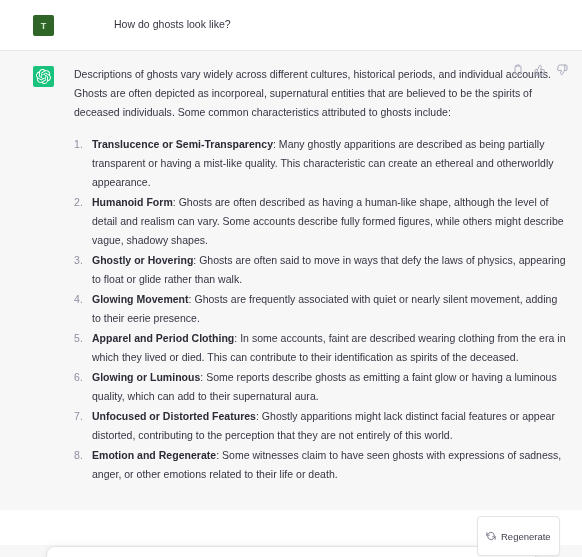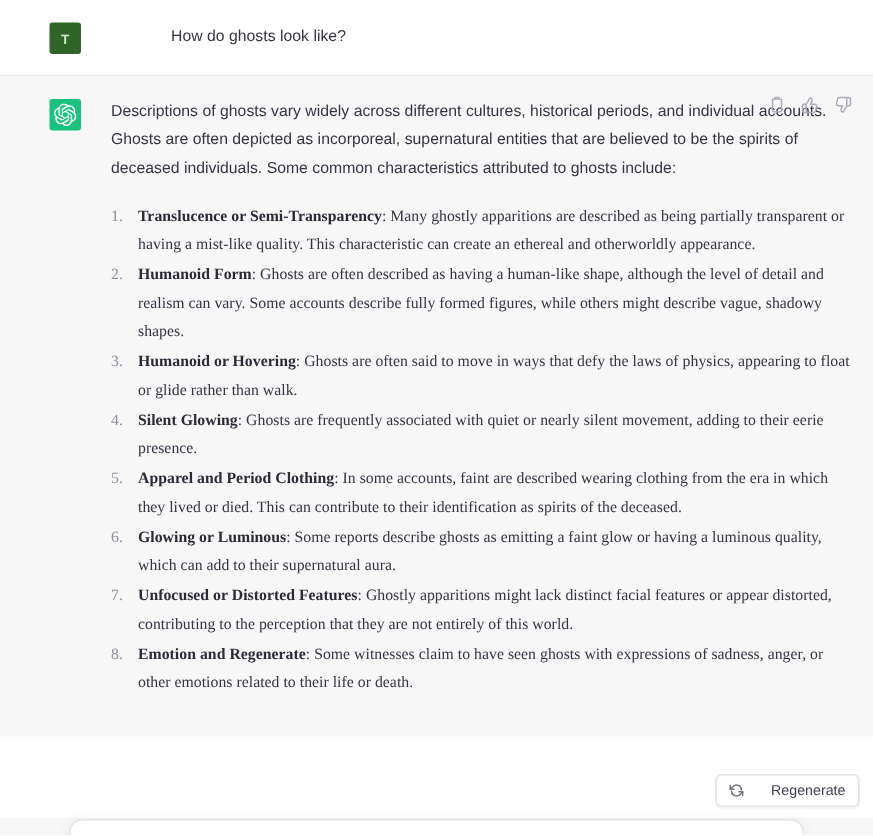--- a/index.html
+++ b/index.html
@@ -92,7 +92,6 @@
     counter-reset: gitem;
     margin: 0 0 12px 0;
     padding: 0;
-    font-family: Liberation Serif, serif;
   }
   ol.ghost-list > li {
     counter-increment: gitem;

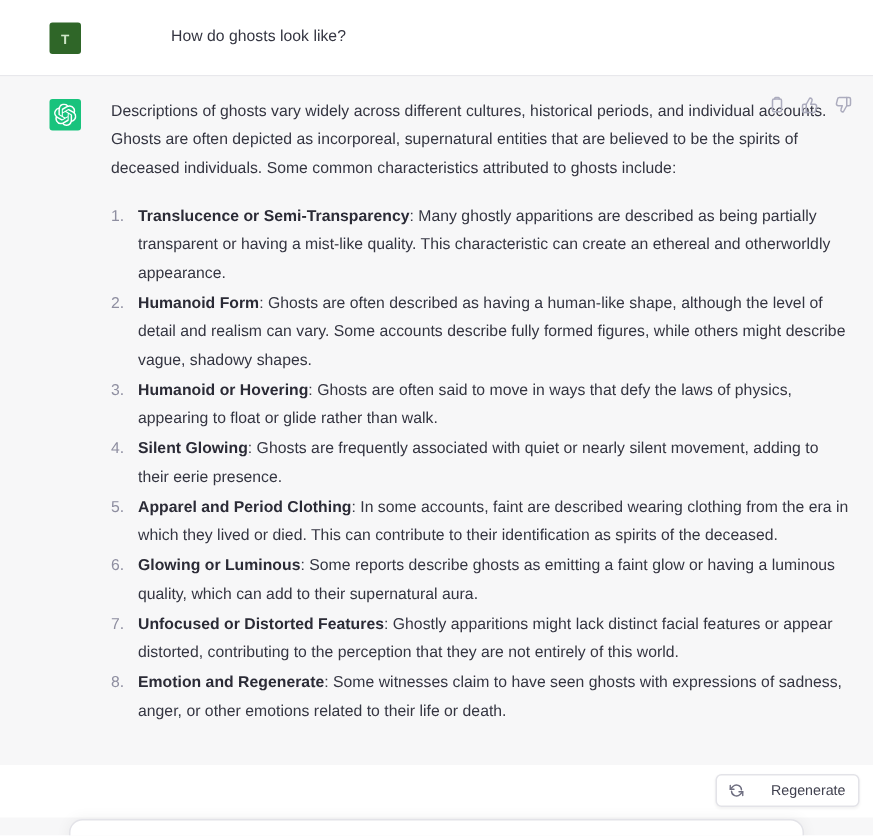--- a/index.html
+++ b/index.html
@@ -224,7 +224,7 @@
         <ol class="ghost-list" id="ghost-list">
             <li><b>Translucence or Semi-Transparency</b><span>: Many ghostly apparitions are described as being partially transparent or having a mist-like quality. This characteristic can create an ethereal and otherworldly appearance.</span></li>
             <li><b>Humanoid Form</b><span>: Ghosts are often described as having a human-like shape, although the level of detail and realism can vary. Some accounts describe fully formed figures, while others might describe vague, shadowy shapes.</span></li>
-            <li><b>Humanoid or Hovering</b><span>: Ghosts are often said to move in ways that defy the laws of physics, appearing to float or glide rather than walk.</span></li>
+            <li><b>Ghostly or Hovering</b><span>: Ghosts are often said to move in ways that defy the laws of physics, appearing to float or glide rather than walk.</span></li>
             <li><b>Silent Glowing</b><span>: Ghosts are frequently associated with quiet or nearly silent movement, adding to their eerie presence.</span></li>
             <li><b>Apparel and Period Clothing</b><span>: In some accounts, faint are described wearing clothing from the era in which they lived or died. This can contribute to their identification as spirits of the deceased.</span></li>
             <li><b>Glowing or Luminous</b><span>: Some reports describe ghosts as emitting a faint glow or having a luminous quality, which can add to their supernatural aura.</span></li>

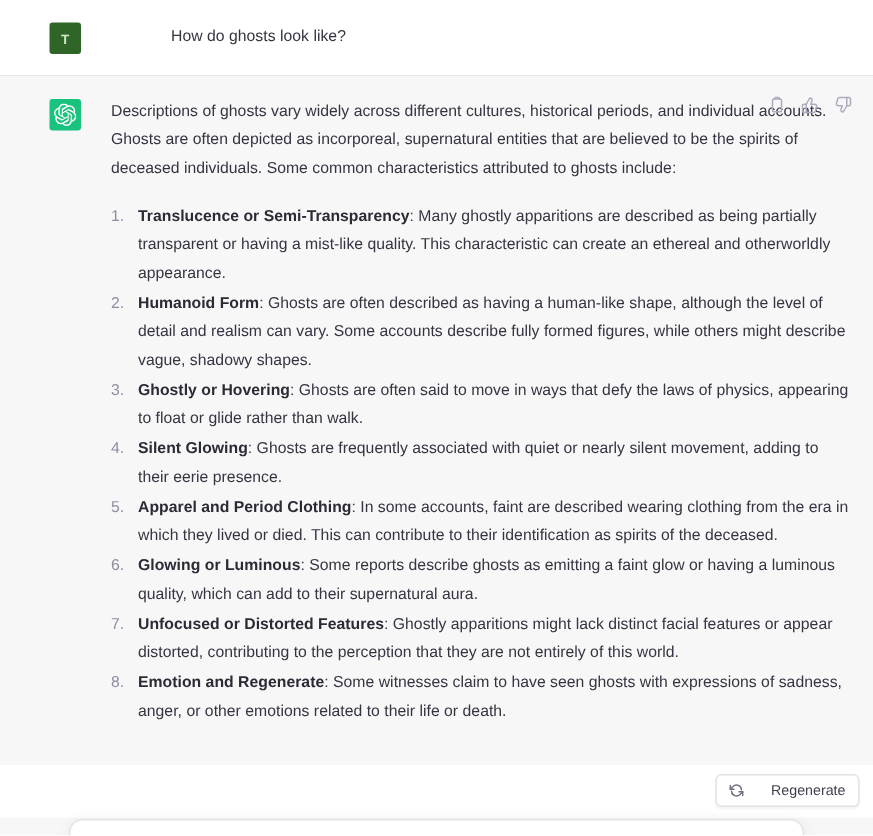--- a/index.html
+++ b/index.html
@@ -225,7 +225,7 @@
             <li><b>Translucence or Semi-Transparency</b><span>: Many ghostly apparitions are described as being partially transparent or having a mist-like quality. This characteristic can create an ethereal and otherworldly appearance.</span></li>
             <li><b>Humanoid Form</b><span>: Ghosts are often described as having a human-like shape, although the level of detail and realism can vary. Some accounts describe fully formed figures, while others might describe vague, shadowy shapes.</span></li>
             <li><b>Ghostly or Hovering</b><span>: Ghosts are often said to move in ways that defy the laws of physics, appearing to float or glide rather than walk.</span></li>
-            <li><b>Silent Glowing</b><span>: Ghosts are frequently associated with quiet or nearly silent movement, adding to their eerie presence.</span></li>
+            <li><b>Glowing Movement</b><span>: Ghosts are frequently associated with quiet or nearly silent movement, adding to their eerie presence.</span></li>
             <li><b>Apparel and Period Clothing</b><span>: In some accounts, faint are described wearing clothing from the era in which they lived or died. This can contribute to their identification as spirits of the deceased.</span></li>
             <li><b>Glowing or Luminous</b><span>: Some reports describe ghosts as emitting a faint glow or having a luminous quality, which can add to their supernatural aura.</span></li>
             <li><b>Unfocused or Distorted Features</b><span>: Ghostly apparitions might lack distinct facial features or appear distorted, contributing to the perception that they are not entirely of this world.</span></li>

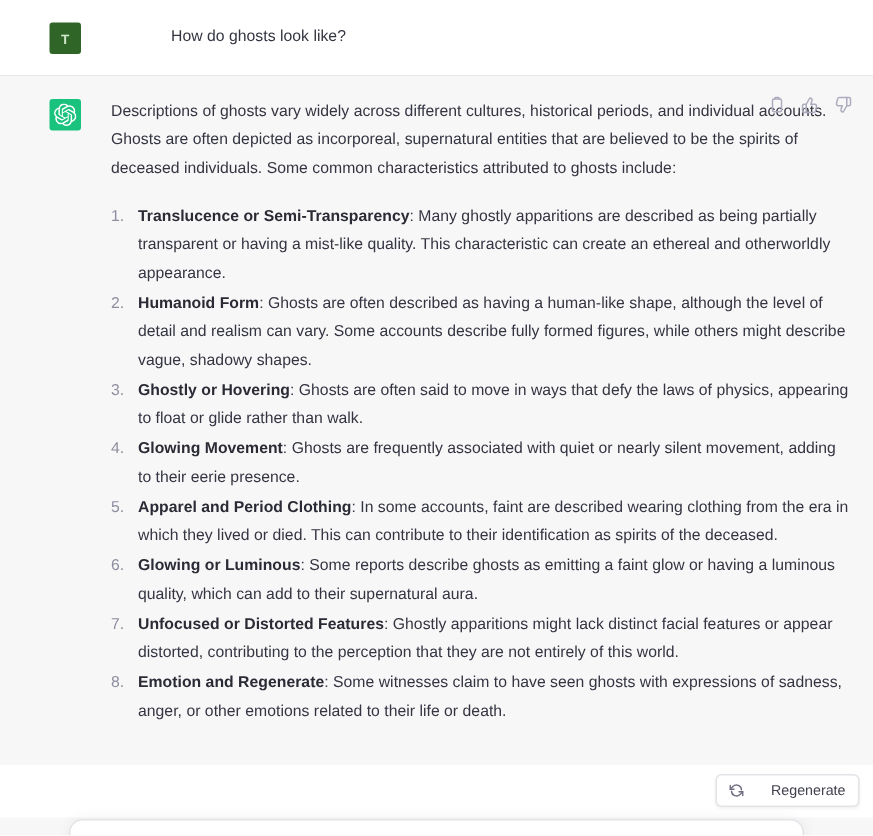--- a/index.html
+++ b/index.html
@@ -140,10 +140,10 @@
     position: absolute;
     left: 477px;
     top: 516px;
-    height: 22px;
-    display: flex;
-    align-items: center;
-    gap: 18px;
+    height: 40px;
+    display: flex;
+    align-items: center;
+    gap: 5px;
     padding: 0 8px;
     background: #ffffff;
     border: 1px solid #e3e3e8;

